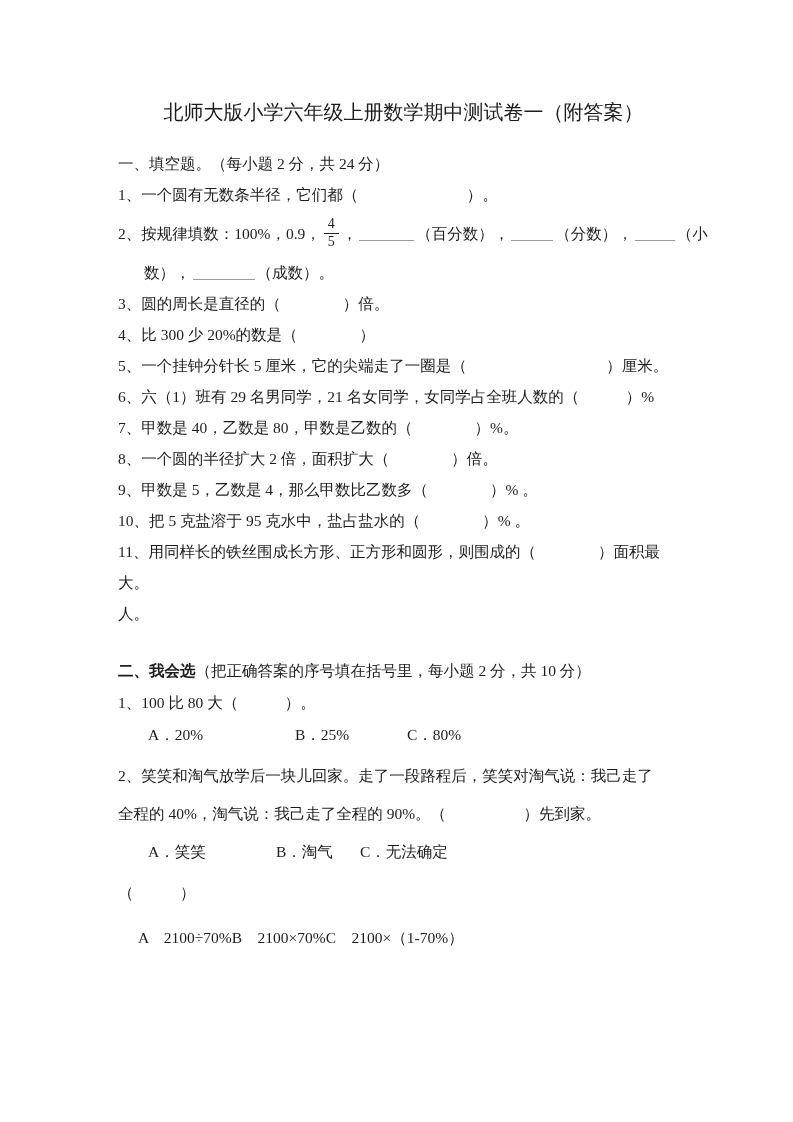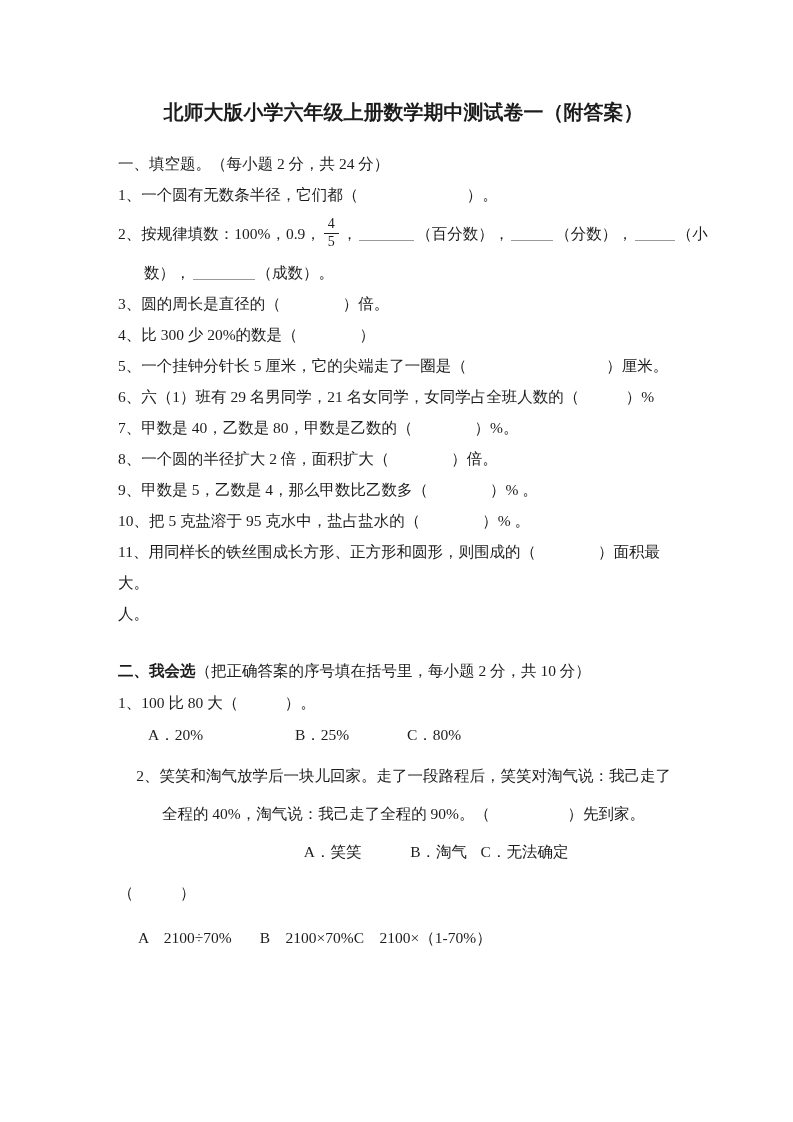--- a/index.html
+++ b/index.html
@@ -19,7 +19,7 @@
   .title {
     text-align: center;
     font-size: 20px;
-    font-weight: bold;
+    font-weight: normal;
     line-height: 32px;
     margin-bottom: 20px;
     white-space: nowrap;

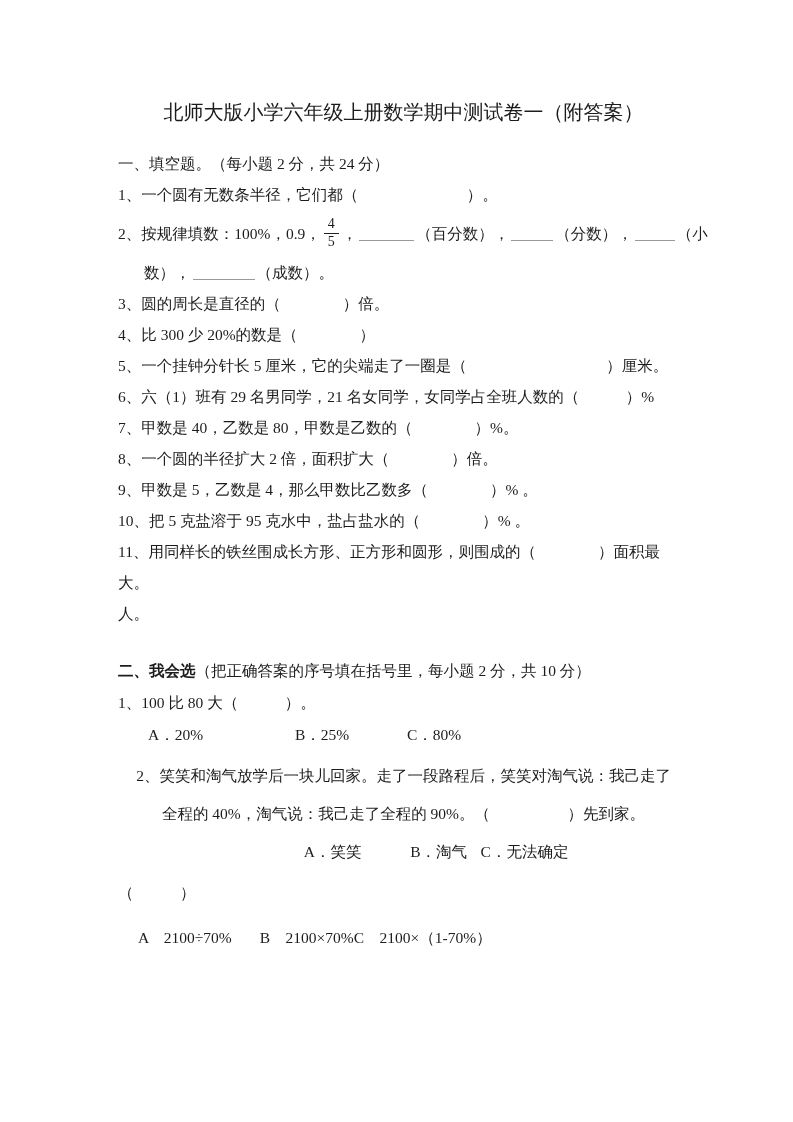--- a/index.html
+++ b/index.html
@@ -55,7 +55,7 @@
   .s2 { margin-top: 26px; }
   .s2 .ln { line-height: 32px; }
   .bold { font-weight: bold; }
-  .lh38 { line-height: 38px !important; text-align: center; }
+  .lh38 { line-height: 38px !important; }
   .lh44 { line-height: 44px !important; }
   .lh46 { line-height: 46px !important; }
   .mt6 { margin-top: 6px; }

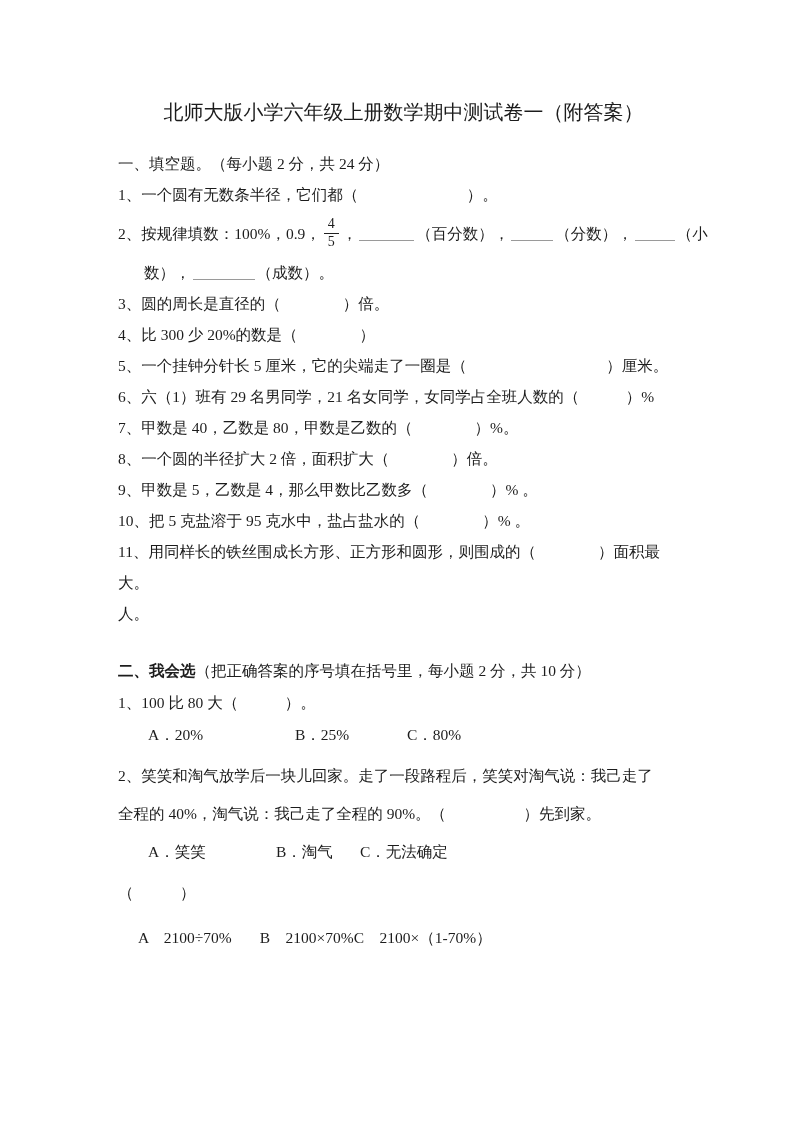--- a/index.html
+++ b/index.html
@@ -65,7 +65,7 @@
   .opts3 { padding-left: 20px; }
   .o1a { width: 147px; } .o1b { width: 112px; }
   .o2a { width: 128px; } .o2b { width: 84px; }
-  .o3a { width: 142px; } .o3b { width: 148px; margin-left: 28px; }
+  .o3a { width: 142px; } .o3b { width: 148px; }
 </style>
 </head>
 <body>

